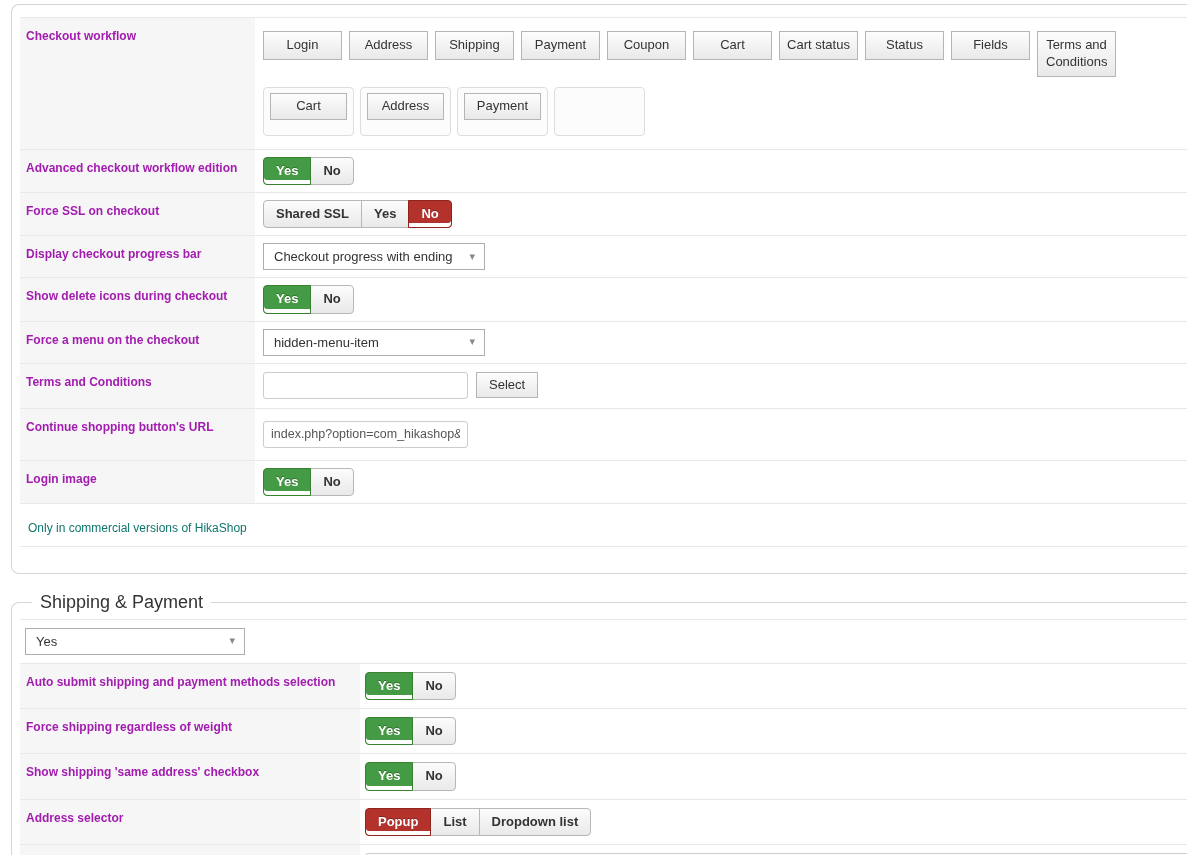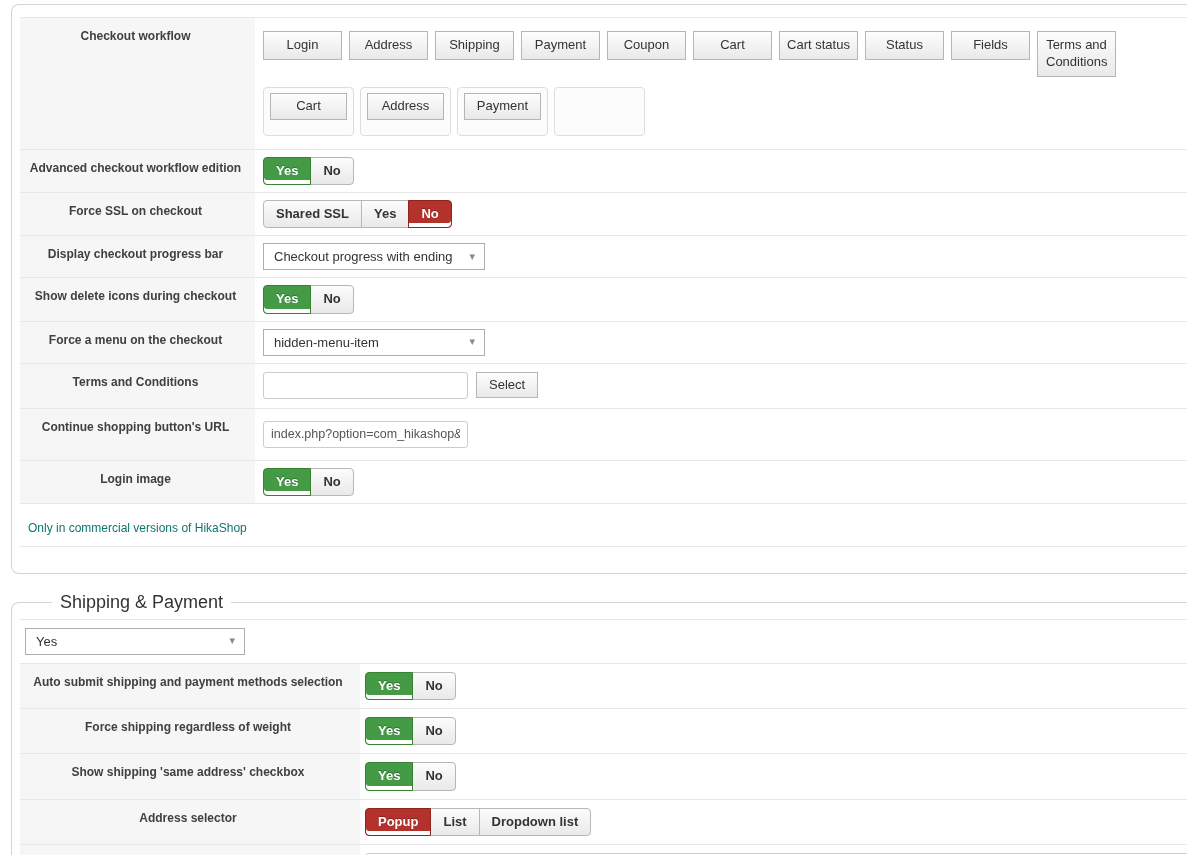--- a/index.html
+++ b/index.html
@@ -23,8 +23,8 @@
   .panel1 .tbl { margin-top: 0; }
   .row { display: flex; align-items: stretch; border-bottom: 1px solid #e8e8e8; }
   .cell-l {
-    background: #f6f6f6; text-align: center;
-    font-size: 12px; font-weight: bold; color: #404040;
+    background: #f6f6f6; text-align: left;
+    font-size: 12px; font-weight: bold; color: #a21caf;
     padding: 11px 10px 8px 6px; line-height: 1.25;
   }
   .panel1 .cell-l { width: 235px; min-width: 235px; }

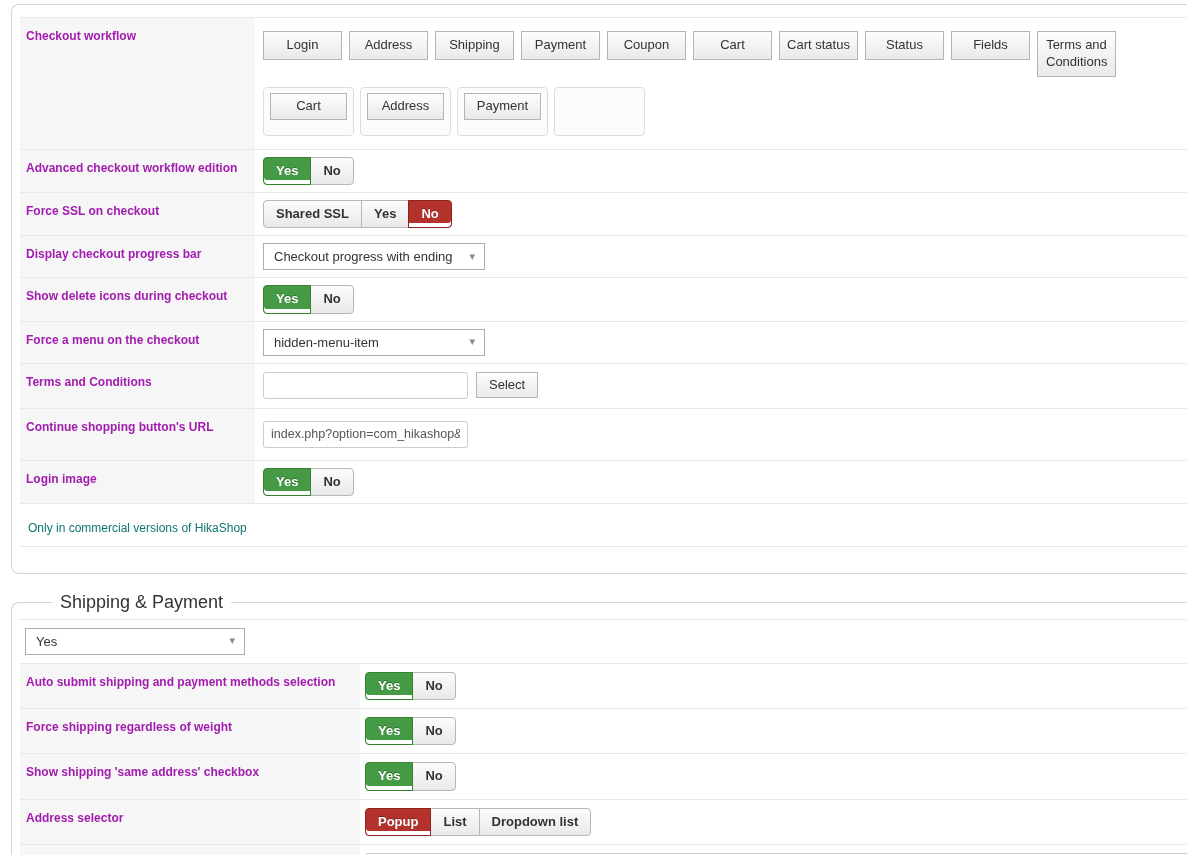--- a/index.html
+++ b/index.html
@@ -16,7 +16,7 @@
   fieldset.panel1 { margin-top: 4px; padding: 12px 0 26px 8px; }
   fieldset.panel2 { margin-top: 18px; padding: 0 0 0 8px; border-bottom: none; border-radius: 8px 0 0 0; }
   fieldset.panel2 legend {
-    margin-left: 32px; padding: 0 8px;
+    margin-left: 12px; padding: 0 8px;
     font-size: 18px; color: #333;
   }
   .tbl { border-top: 1px solid #e8e8e8; margin-top: 6px; }

